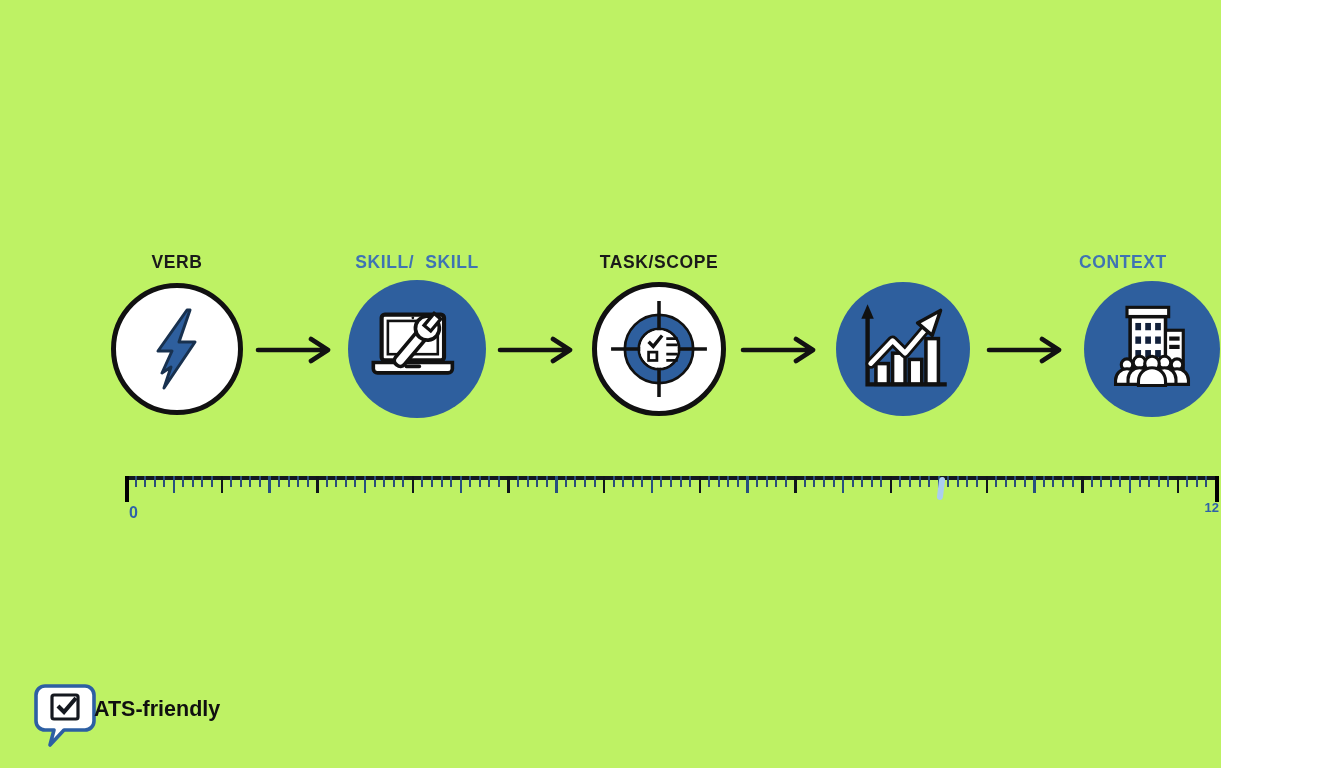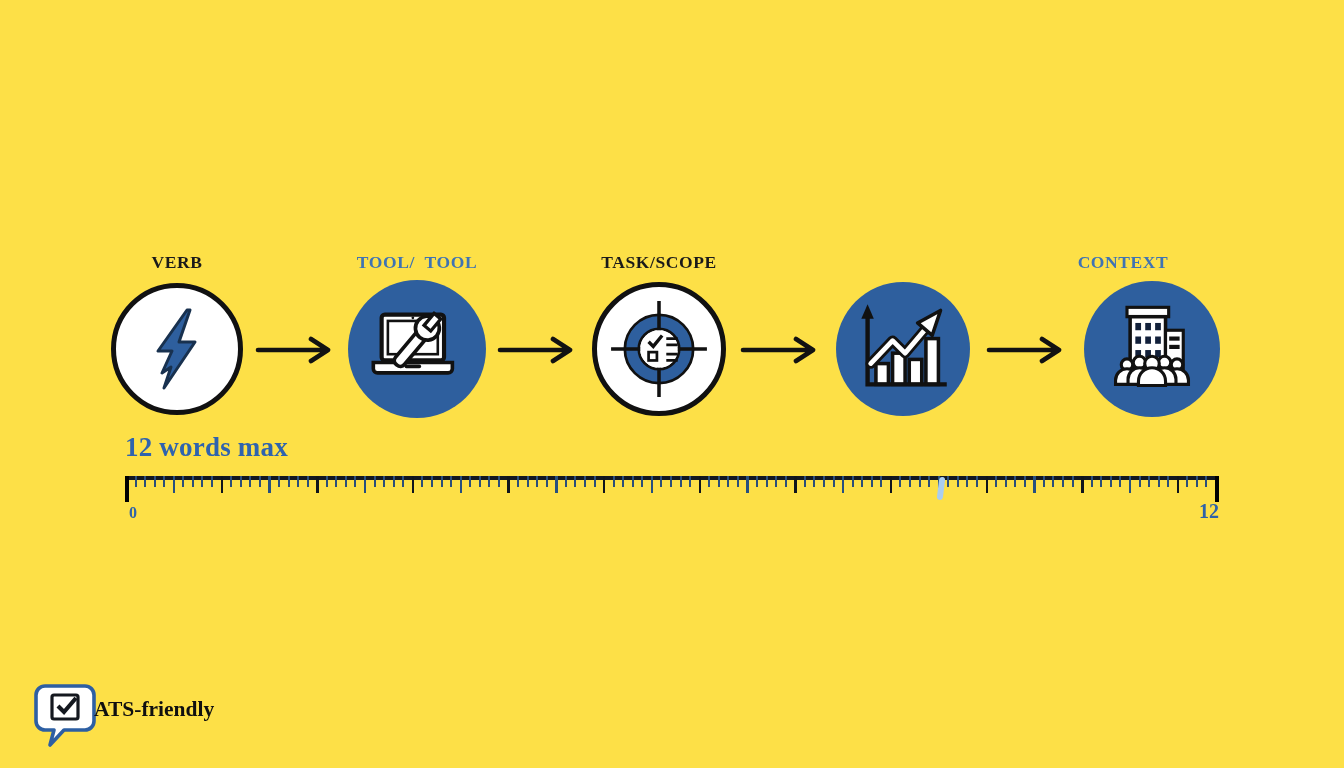--- a/index.html
+++ b/index.html
@@ -4,8 +4,8 @@
 <style>
   html,body{margin:0;padding:0;background:#ffffff;}
   #canvas{
-    position:relative;width:1344px;height:768px;background:#fde047;overflow:hidden;
-    font-family:Liberation Serif, serif;
+    position:relative;width:1221px;height:768px;background:#bef264;overflow:hidden;
+    font-family:Liberation Sans, sans-serif;
   }
   
   .step-label{

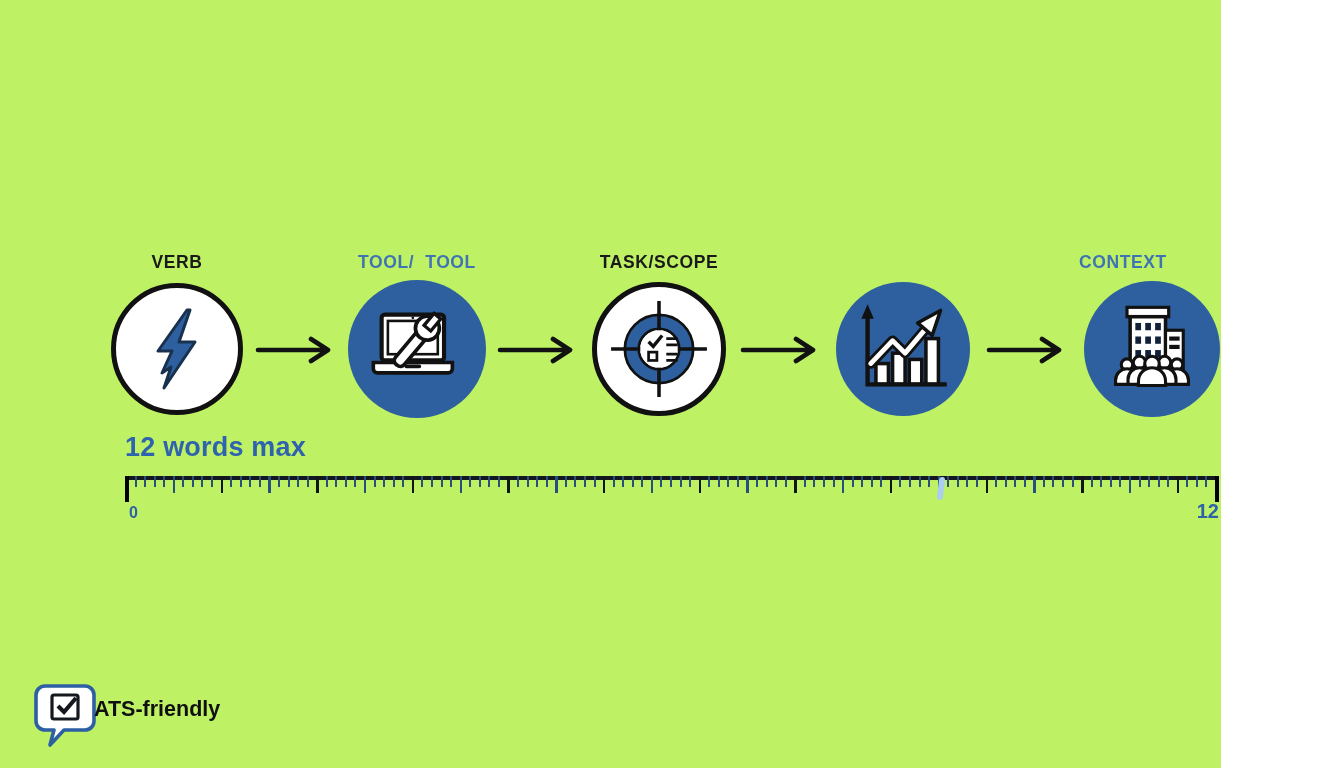--- a/index.html
+++ b/index.html
@@ -48,7 +48,7 @@
 <div id="canvas">
 
   <div class="step-label ink" style="left:47px">VERB</div>
-  <div class="step-label blue" style="left:287px">TOOL/  TOOL</div>
+  <div class="step-label blue" style="left:287px">SKILL/  SKILL</div>
   <div class="step-label ink" style="left:529px">TASK/SCOPE</div>
   <div class="step-label blue" style="left:993px">CONTEXT</div>
 

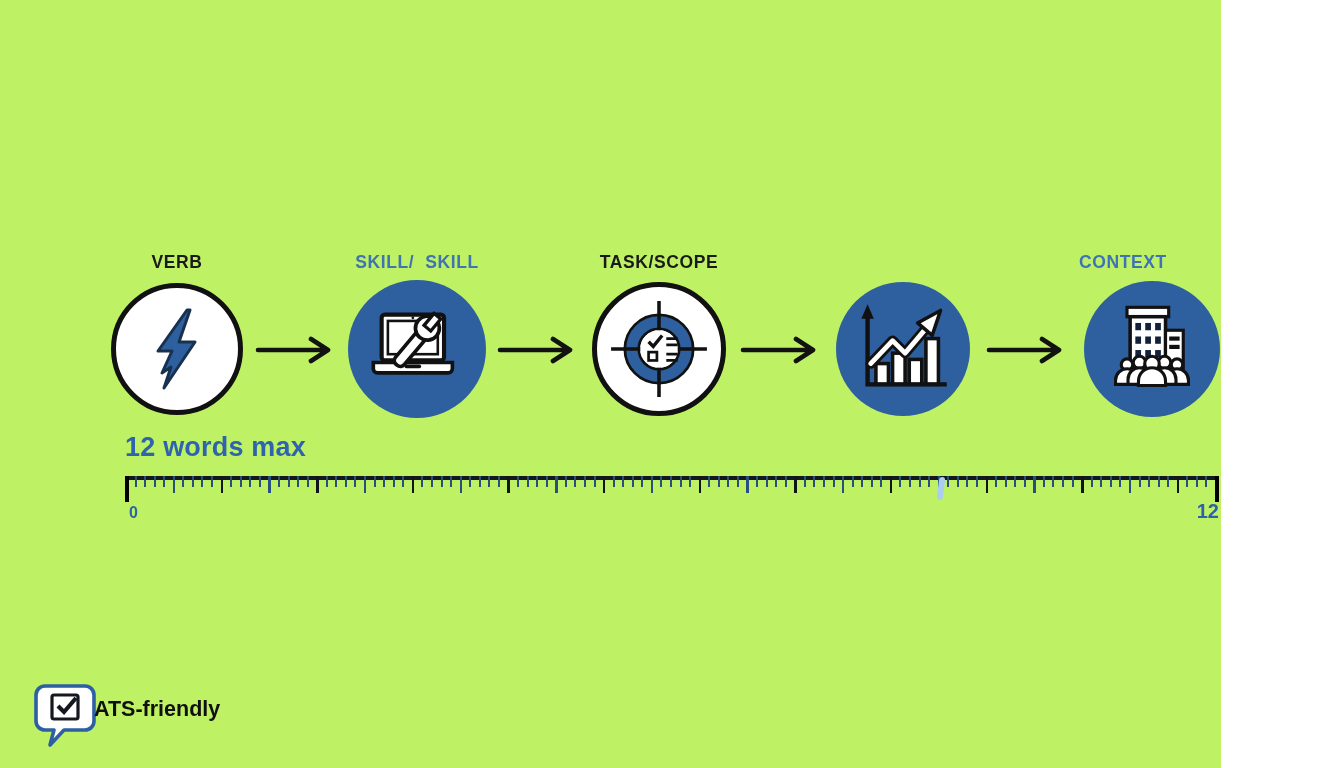--- a/index.html
+++ b/index.html
@@ -150,7 +150,6 @@
     </svg>
   </div>
 
-  <div class="ruler-heading">12 words max</div>
 
   <div class="ruler">
     <div class="ruler-bar"></div>

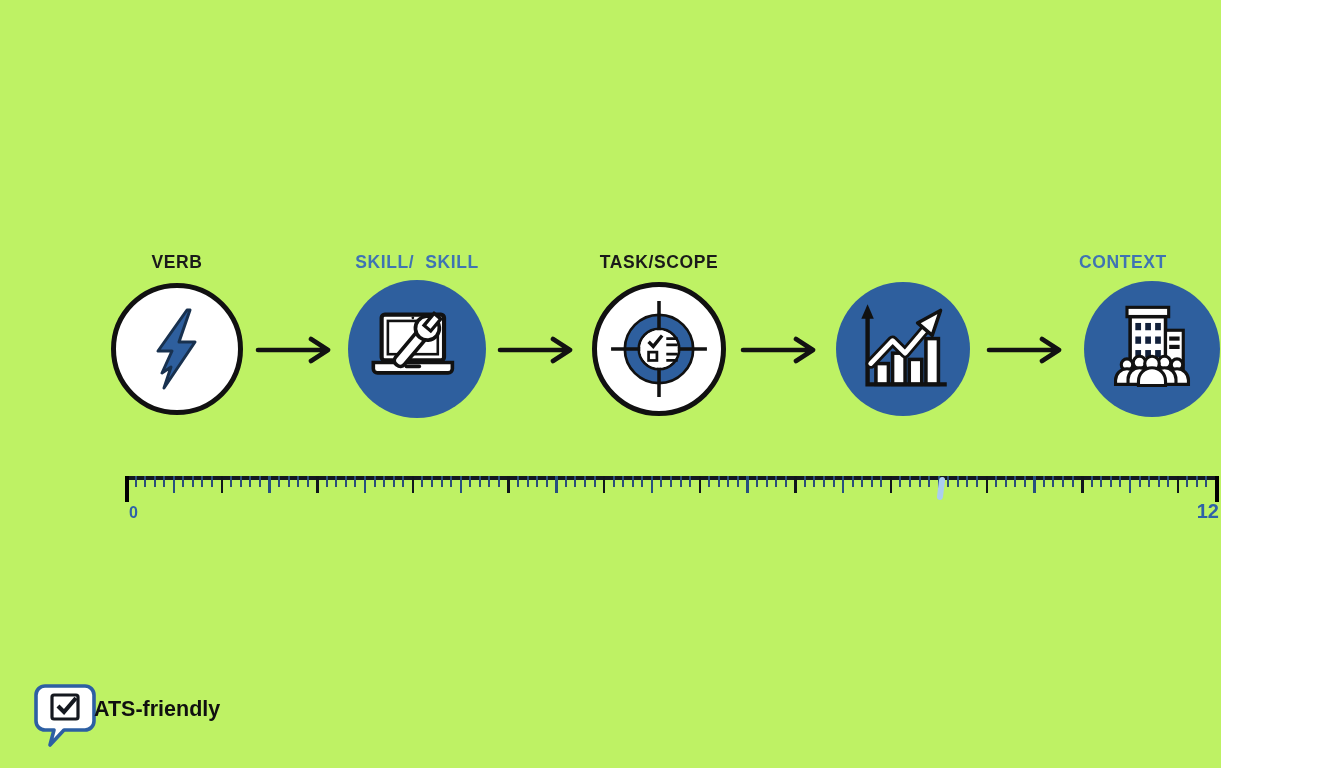--- a/index.html
+++ b/index.html
@@ -36,7 +36,7 @@
     border-radius:3px;transform:rotate(7deg);
   }
   .ruler-min{position:absolute;left:4px;top:28px;font-size:16px;font-weight:bold;color:#2e62a8;}
-  .ruler-max{position:absolute;right:-4px;top:24px;font-size:20px;font-weight:bold;color:#2e62a8;}
+  .ruler-max{position:absolute;right:-4px;top:24px;font-size:13px;font-weight:bold;color:#2e62a8;}
   
   .badge{position:absolute;left:28px;top:680px;width:300px;height:80px;}
   .badge-icon{position:absolute;left:0;top:0;}

